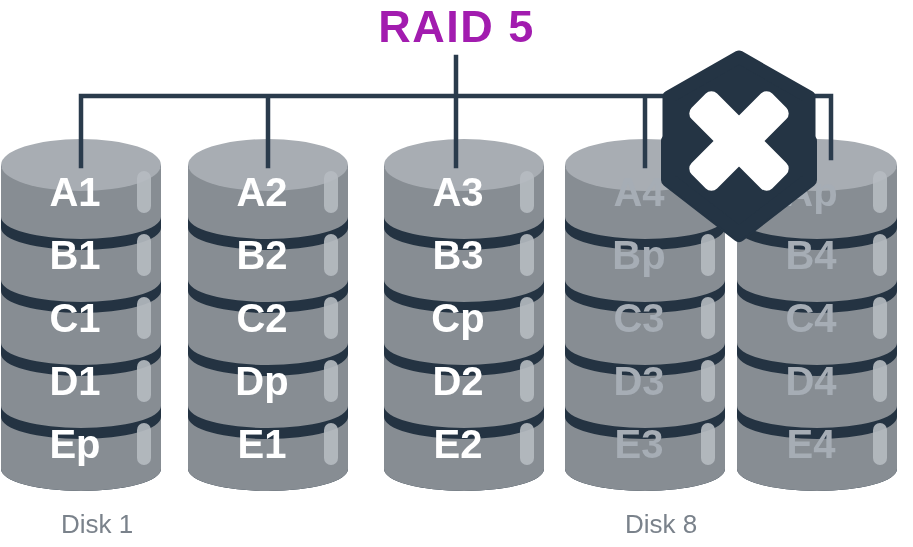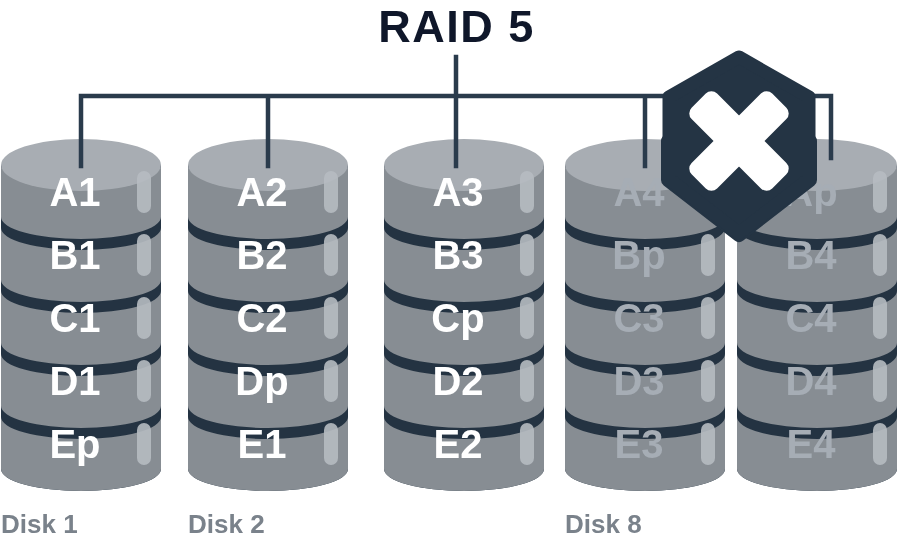--- a/index.html
+++ b/index.html
@@ -10,7 +10,7 @@
   .title{
     position:absolute;top:0;left:0;width:100%;margin:0;
     text-align:center;font-size:45px;line-height:1.2;font-weight:800;
-    letter-spacing:1.5px;color:#0f172a;z-index:2;
+    letter-spacing:1.5px;color:#a21caf;z-index:2;
   }
   .connectors{position:absolute;left:0;top:0;z-index:2;}
   .defs{position:absolute;width:0;height:0;}

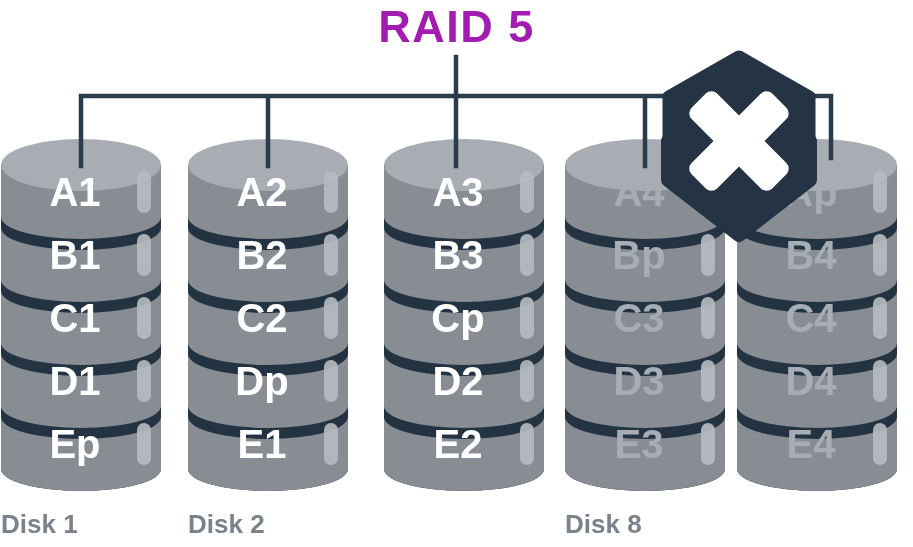--- a/index.html
+++ b/index.html
@@ -16,8 +16,8 @@
   .defs{position:absolute;width:0;height:0;}
   .disk{position:absolute;top:139px;width:180px;z-index:1;}
   .disk-label{
-    position:absolute;top:509px;width:160px;
-    font-size:26px;font-weight:700;color:#7a828b;z-index:1;
+    position:absolute;top:509px;width:160px;text-align:center;
+    font-size:26px;font-weight:400;color:#7a828b;z-index:1;margin-left:16px;
   }
   .badge{position:absolute;left:652px;top:43px;z-index:3;}
   text.seg{

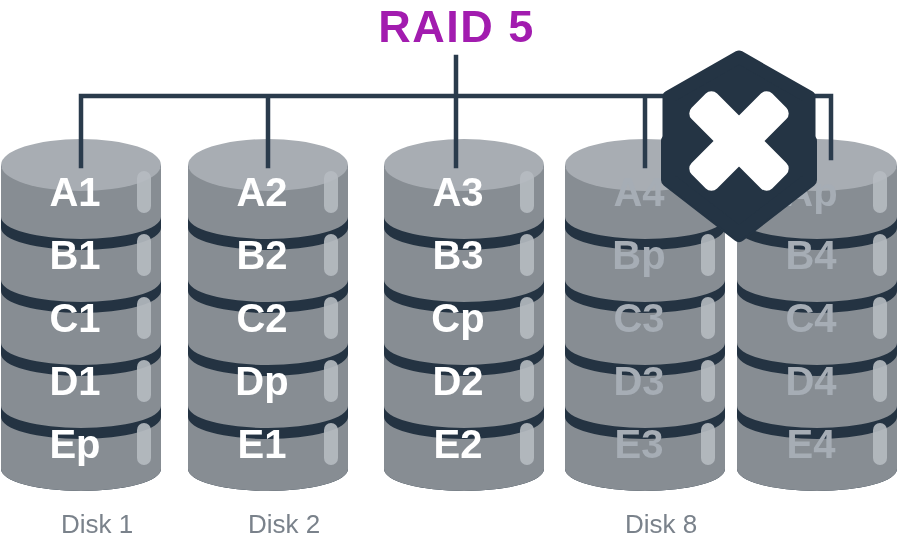--- a/index.html
+++ b/index.html
@@ -125,7 +125,6 @@
   </svg>
 
   <div class="disk-label" style="left:1px">Disk 1</div>
-  <div class="disk-label" style="left:188px">Disk 2</div>
   <div class="disk-label" style="left:565px">Disk 8</div>
 
 </div>

